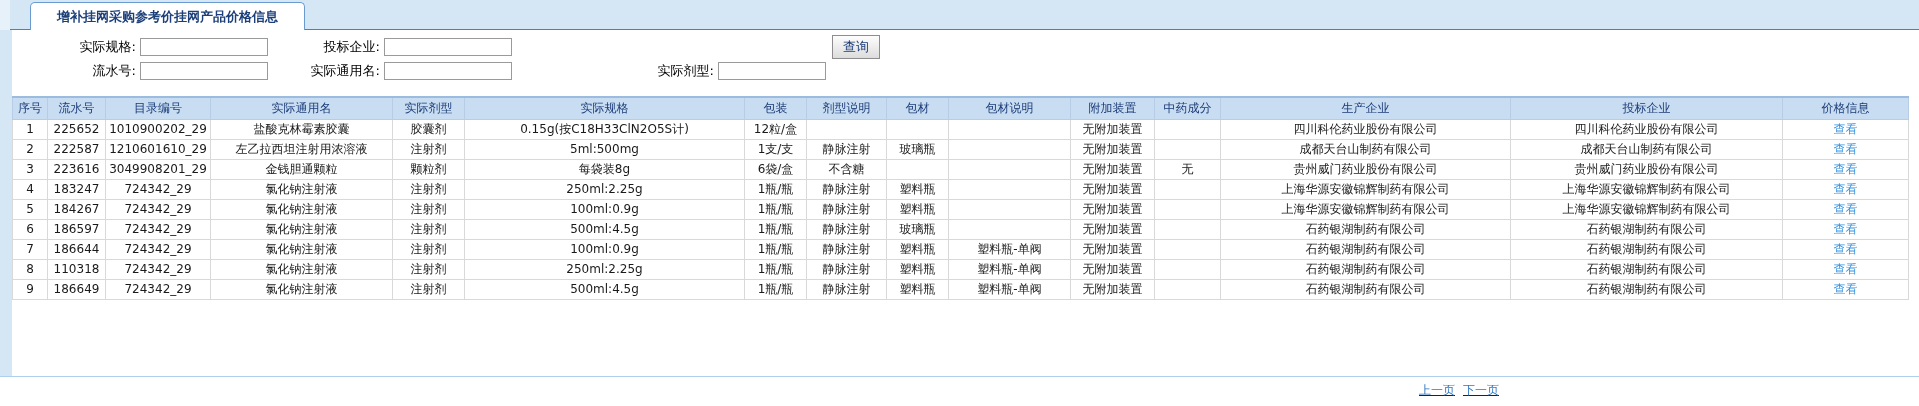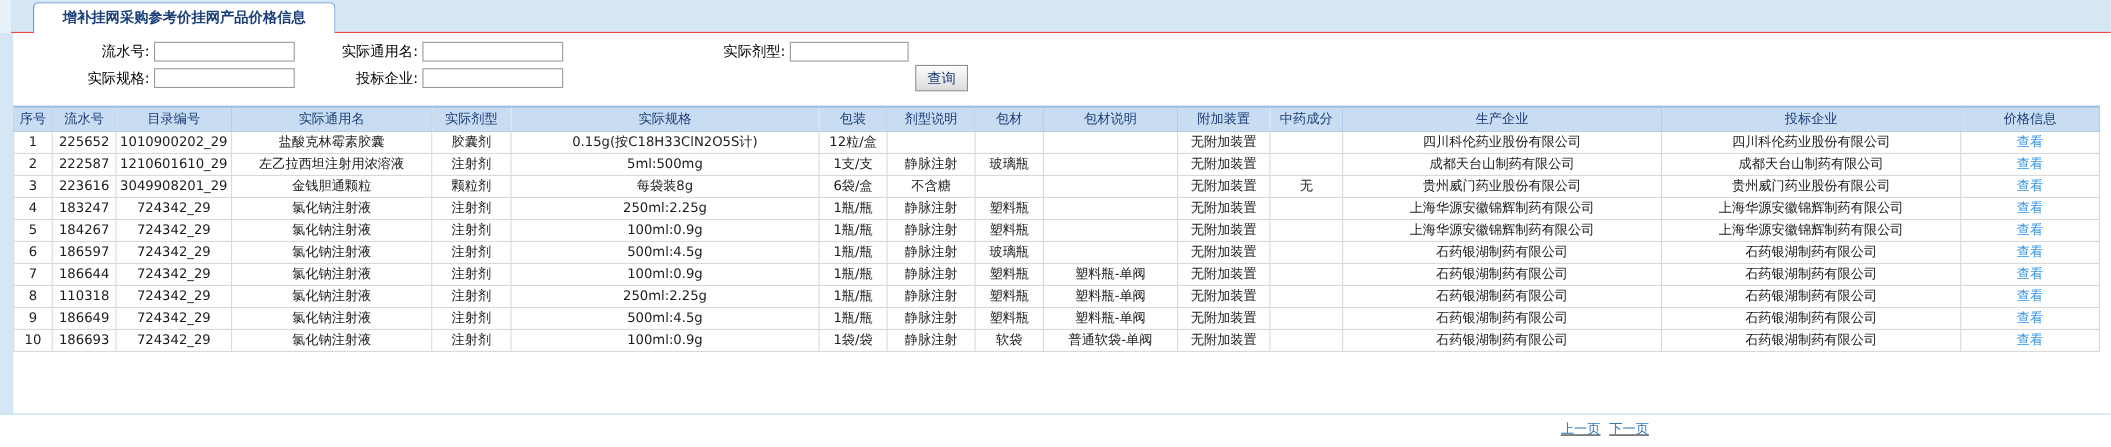--- a/index.html
+++ b/index.html
@@ -104,19 +104,19 @@
 
   <div class="form">
     <div class="form-row">
+      <label class="lbl-1">实际规格:</label>
+      <input type="text" value="" style="">
+      <label class="lbl-2">投标企业:</label>
+      <input type="text" value="" style="">
+      <button class="query-btn">查询</button>
+    </div>
+    <div class="form-row">
       <label class="lbl-1">流水号:</label>
       <input type="text" value="" style="">
       <label class="lbl-2">实际通用名:</label>
       <input type="text" value="" style="">
       <label class="lbl-3">实际剂型:</label>
       <input type="text" class="narrow" value="" style="">
-    </div>
-    <div class="form-row">
-      <label class="lbl-1">实际规格:</label>
-      <input type="text" value="" style="">
-      <label class="lbl-2">投标企业:</label>
-      <input type="text" value="" style="">
-      <button class="query-btn">查询</button>
     </div>
   </div>
 

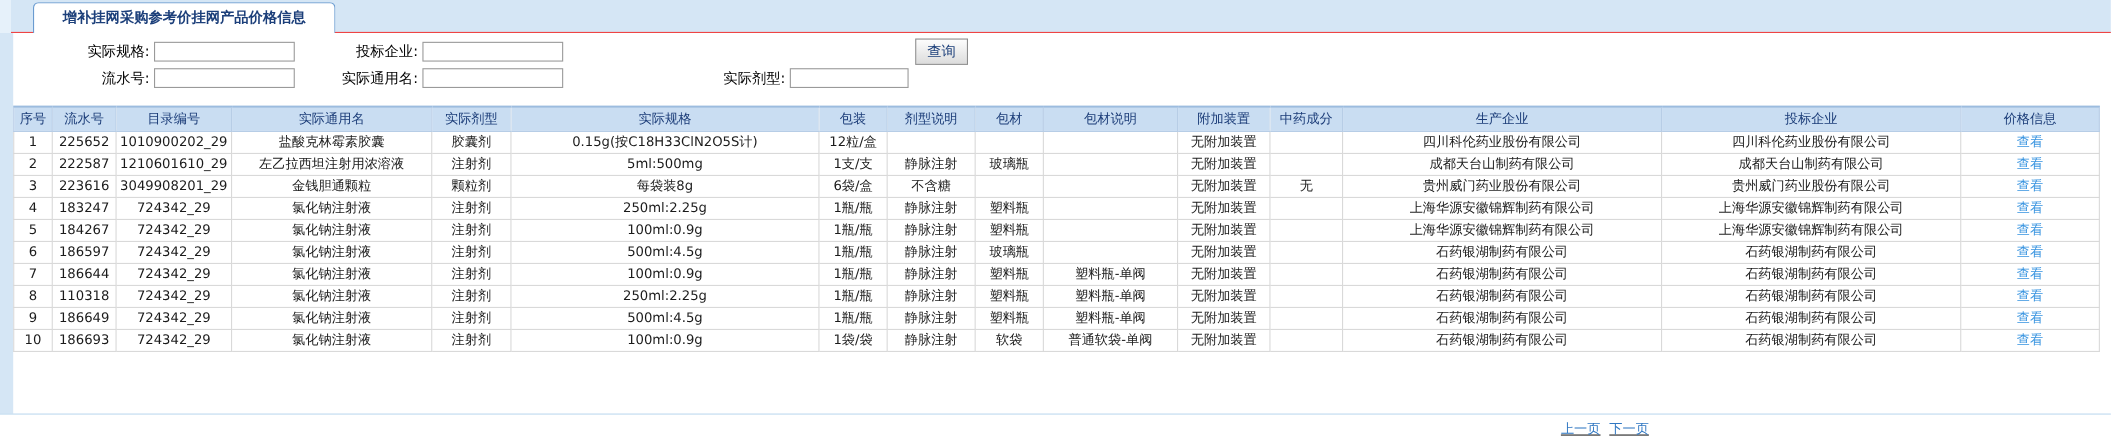--- a/index.html
+++ b/index.html
@@ -311,23 +311,6 @@
           <td>石药银湖制药有限公司</td>
           <td><a class="view-link">查看</a></td>
         </tr>
-        <tr>
-          <td>10</td>
-          <td>186693</td>
-          <td>724342_29</td>
-          <td>氯化钠注射液</td>
-          <td>注射剂</td>
-          <td>100ml:0.9g</td>
-          <td>1袋/袋</td>
-          <td>静脉注射</td>
-          <td>软袋</td>
-          <td>普通软袋-单阀</td>
-          <td>无附加装置</td>
-          <td></td>
-          <td>石药银湖制药有限公司</td>
-          <td>石药银湖制药有限公司</td>
-          <td><a class="view-link">查看</a></td>
-        </tr>
       </tbody>
   </table>
 

